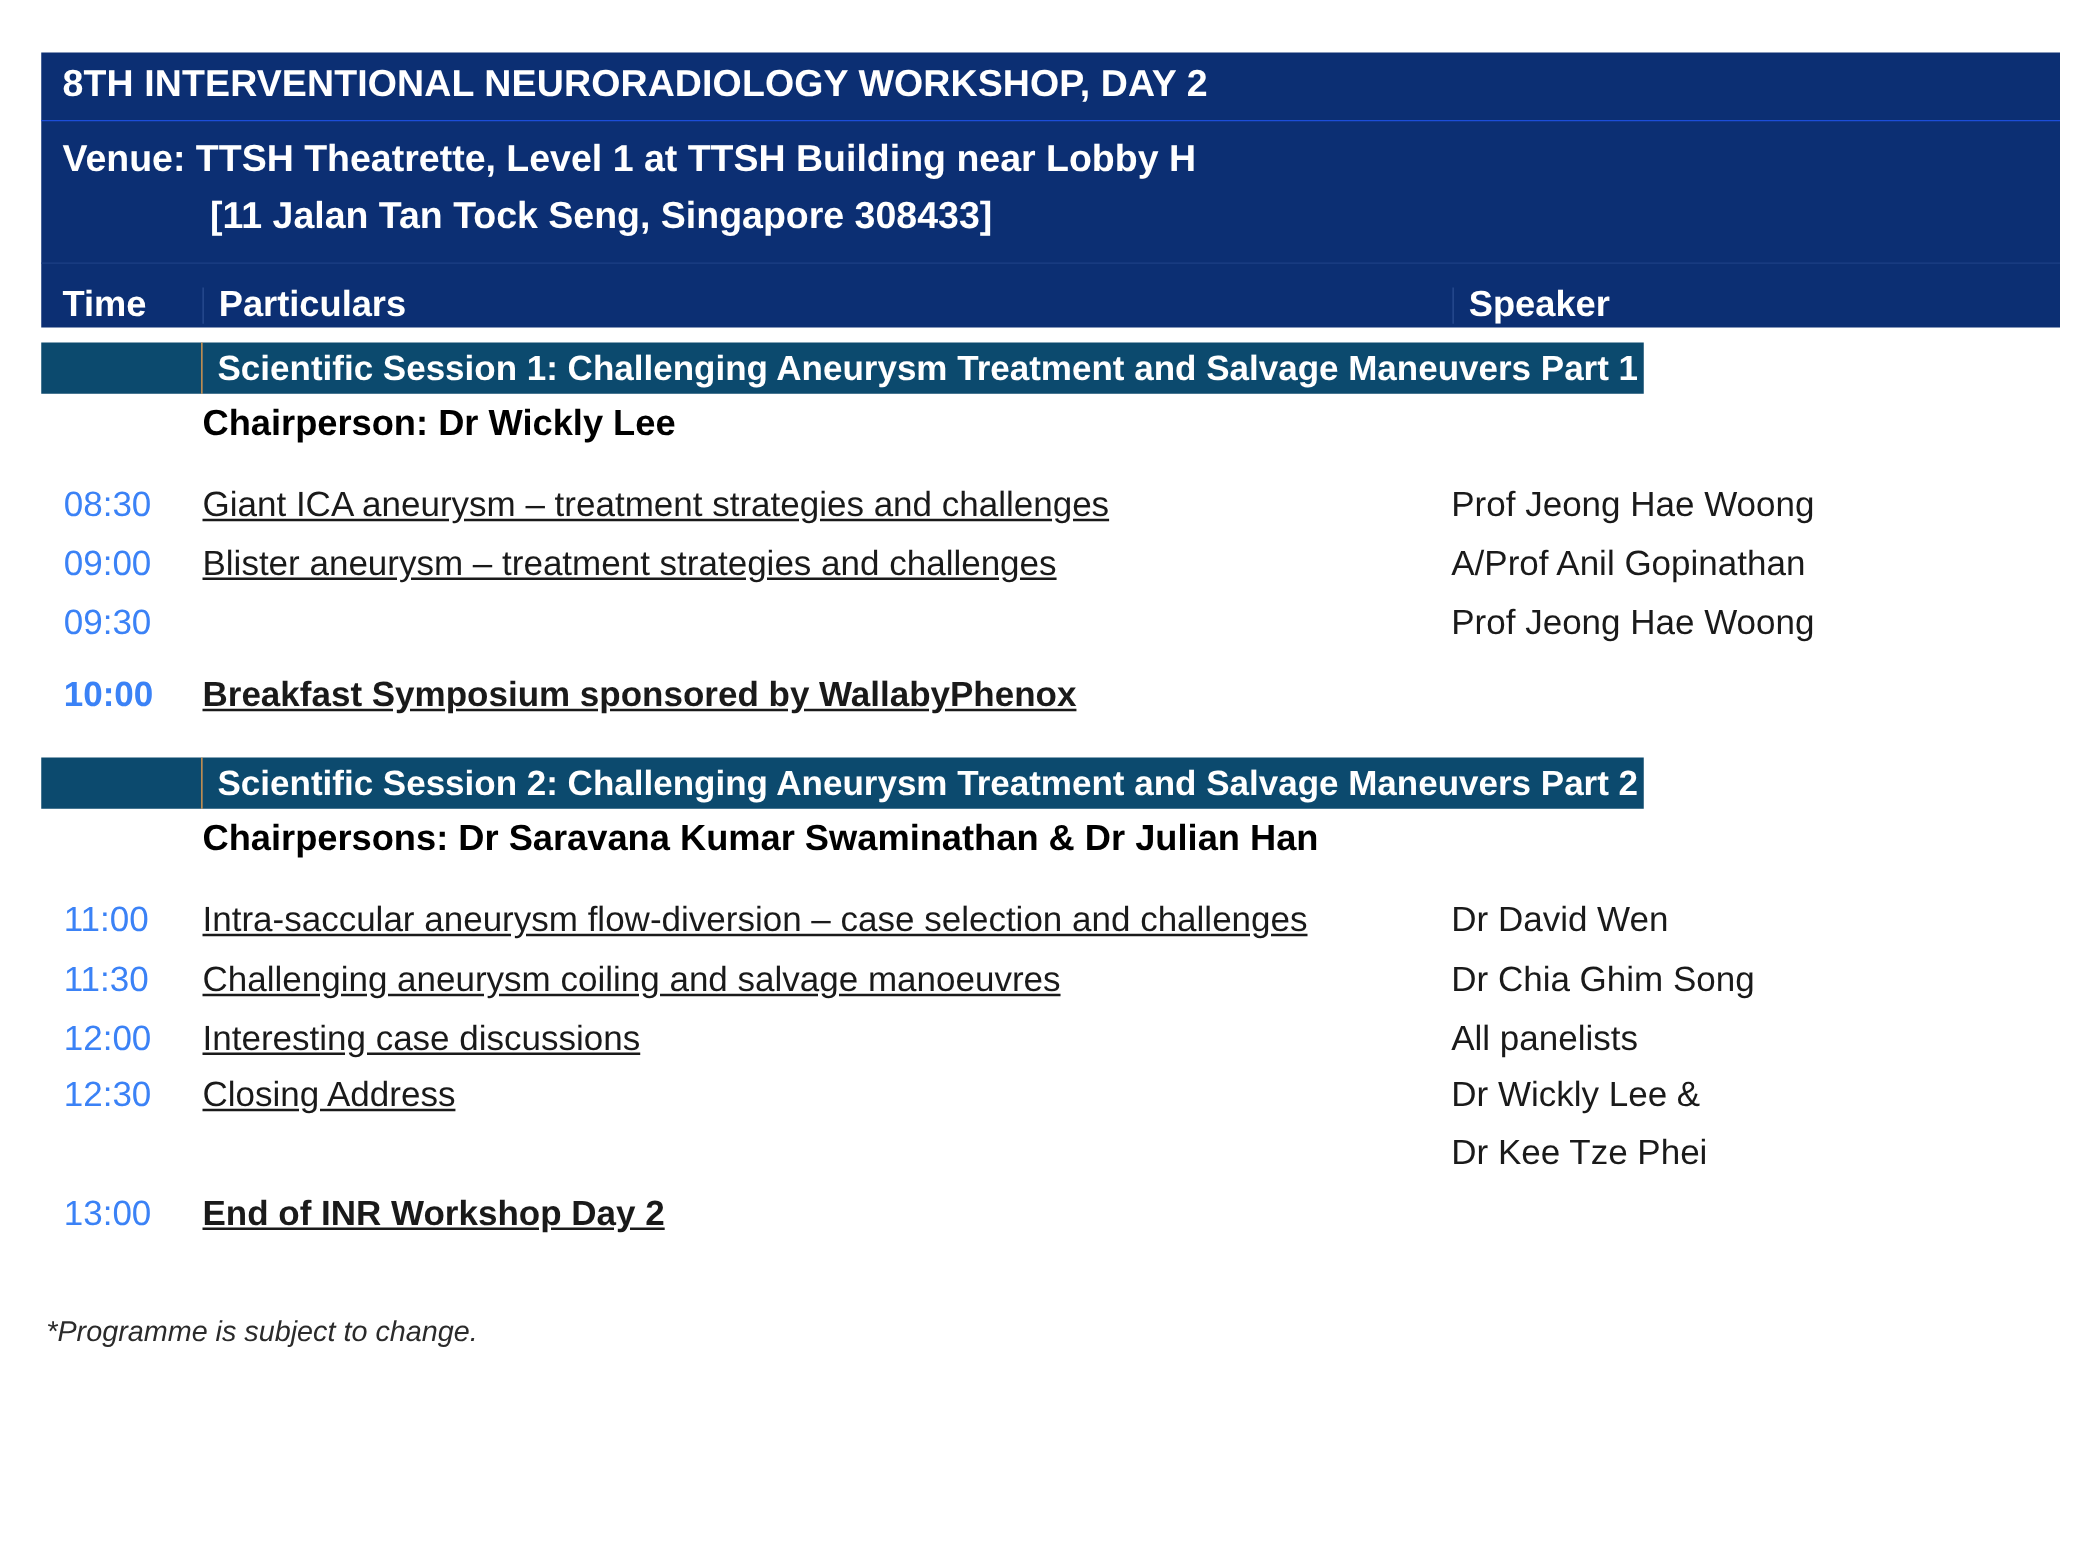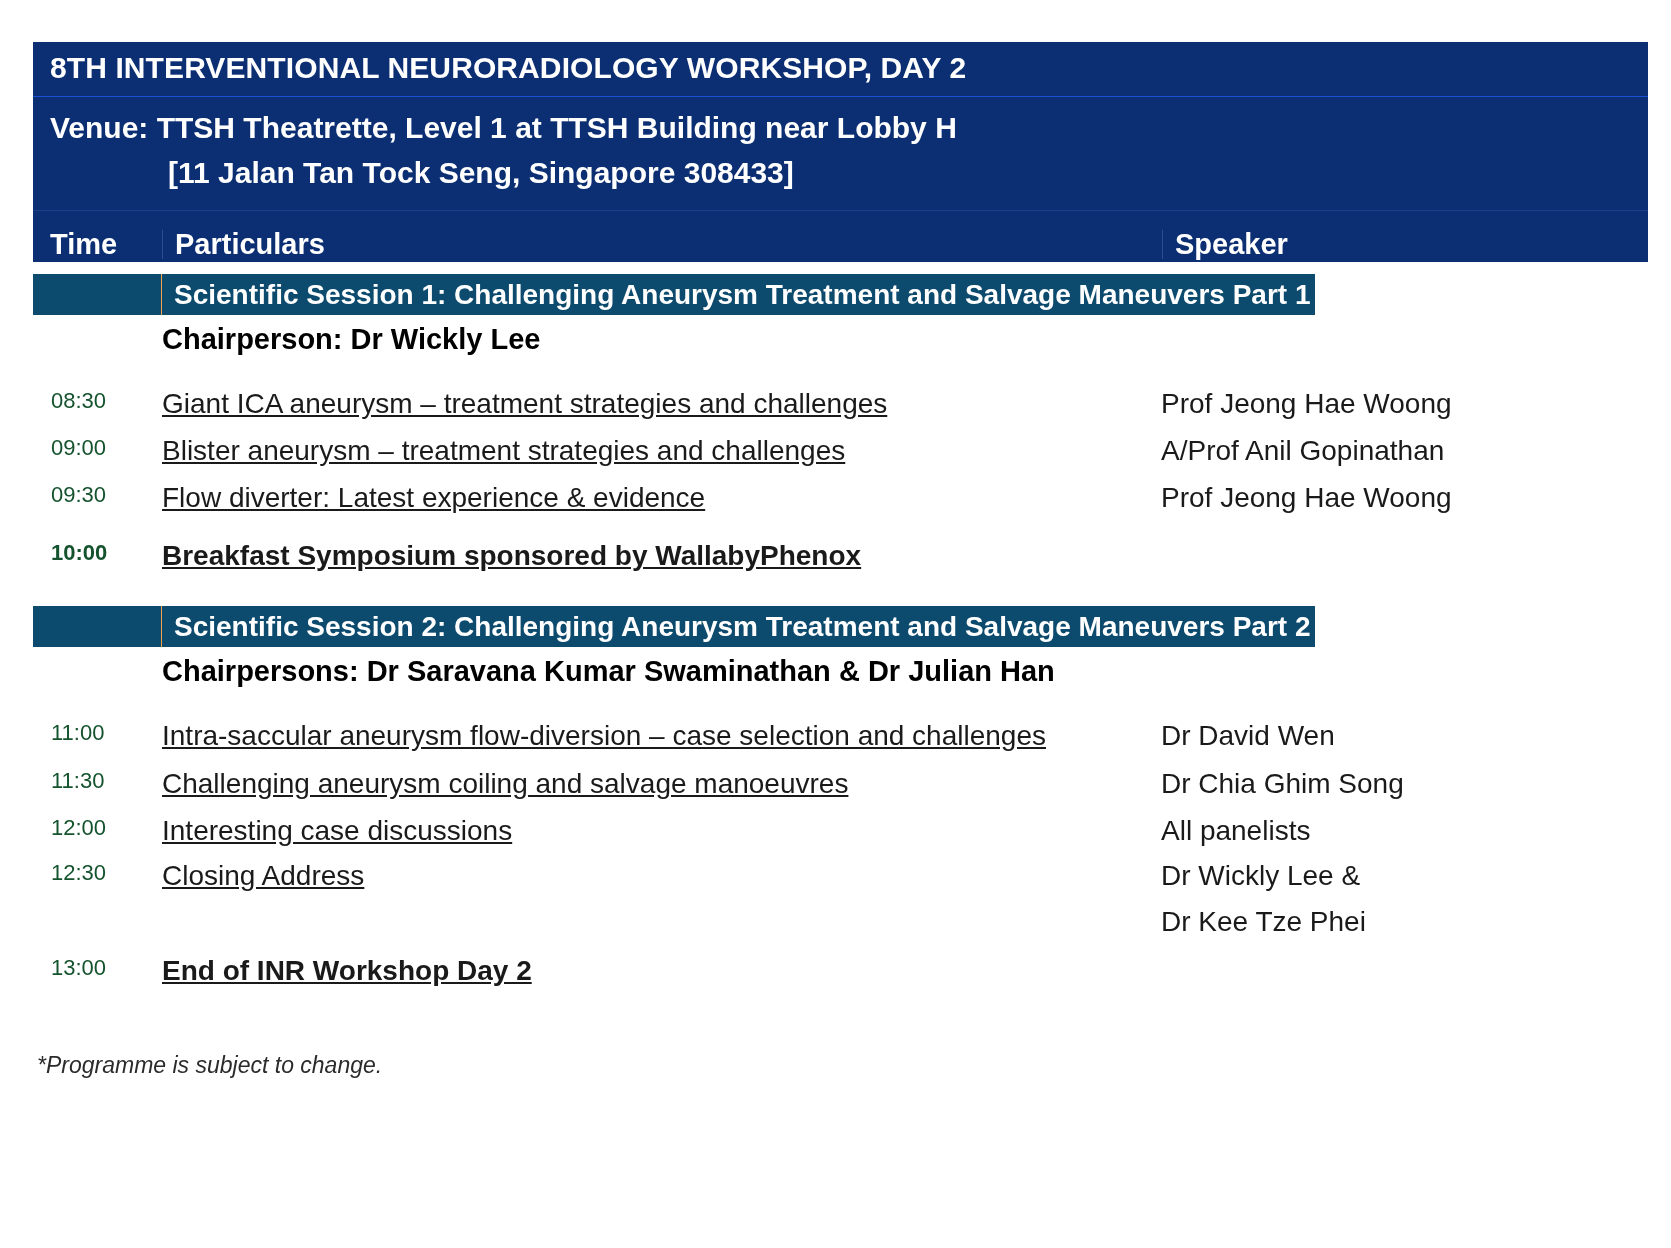--- a/index.html
+++ b/index.html
@@ -130,8 +130,8 @@
   .abs-time {
     position: absolute;
     left: 51px;
-    font-size: 22px;
-    color: #14532d;
+    font-size: 28px;
+    color: #3b82f6;
     line-height: 1;
     white-space: nowrap;
   }

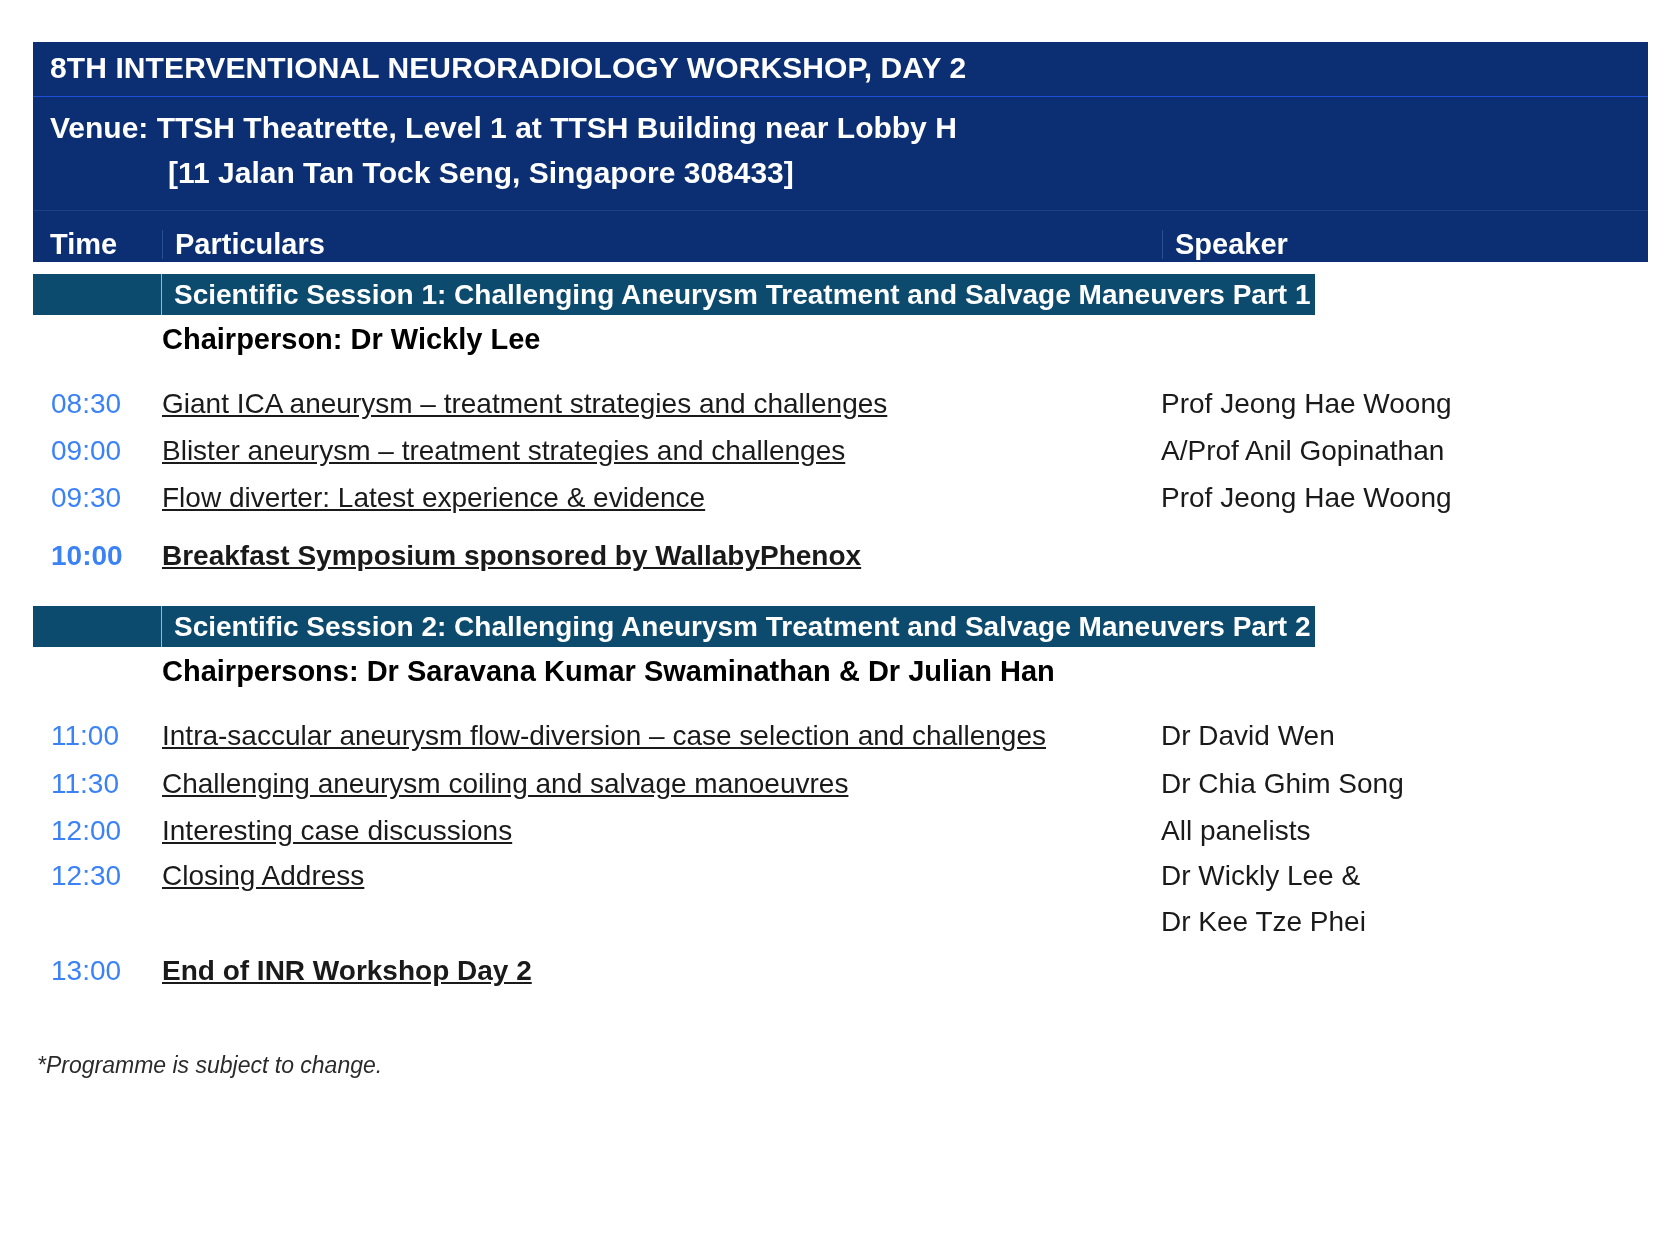--- a/index.html
+++ b/index.html
@@ -203,7 +203,6 @@
   <div class="abs-spk" style="top:437px;">A/Prof Anil Gopinathan</div>
 
   <div class="abs-time" style="top:484px;">09:30</div>
-  <div class="abs-part" style="top:484px;">Flow diverter: Latest experience &amp; evidence</div>
   <div class="abs-spk" style="top:484px;">Prof Jeong Hae Woong</div>
 
   <div class="abs-time bold" style="top:542px;">10:00</div>

